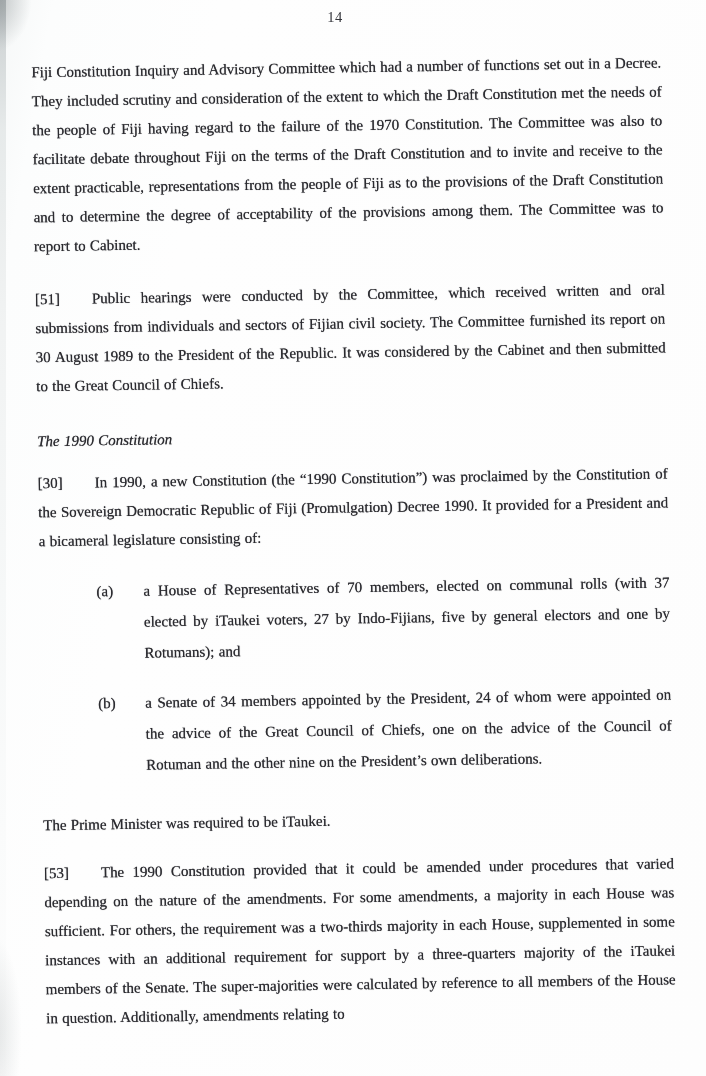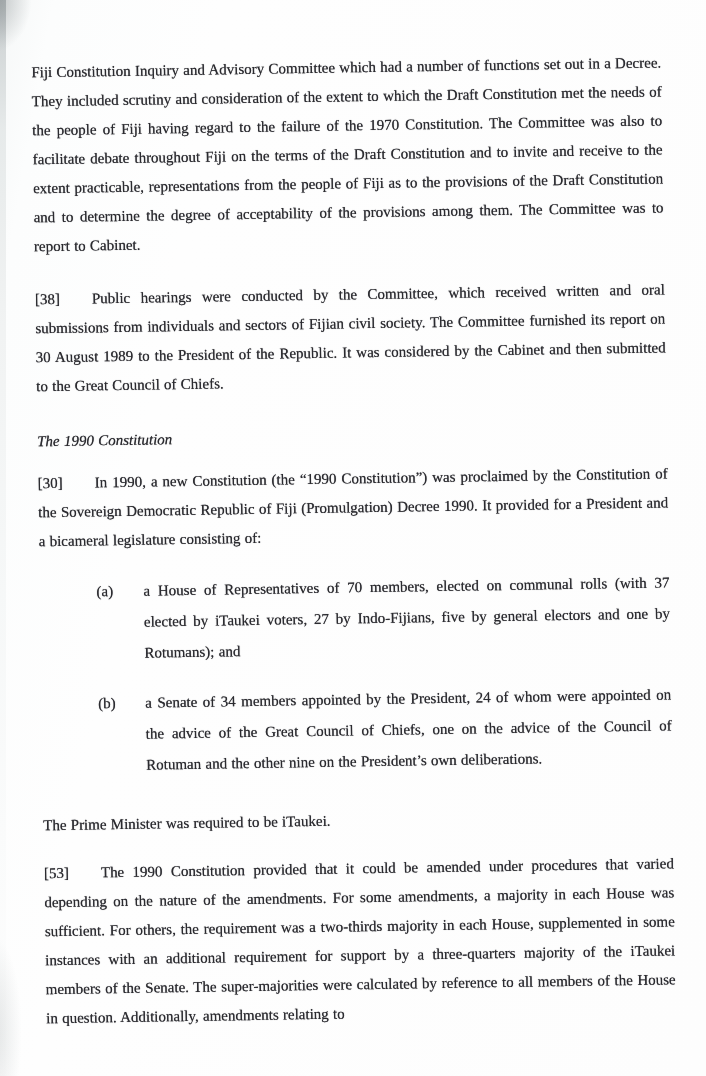--- a/index.html
+++ b/index.html
@@ -120,6 +120,7 @@
   <div class="smudge-topleft"></div>
   <div class="smudge-bottomleft"></div>
 
+  <div class="page-number">14</div>
 
   <div class="sheet">
 

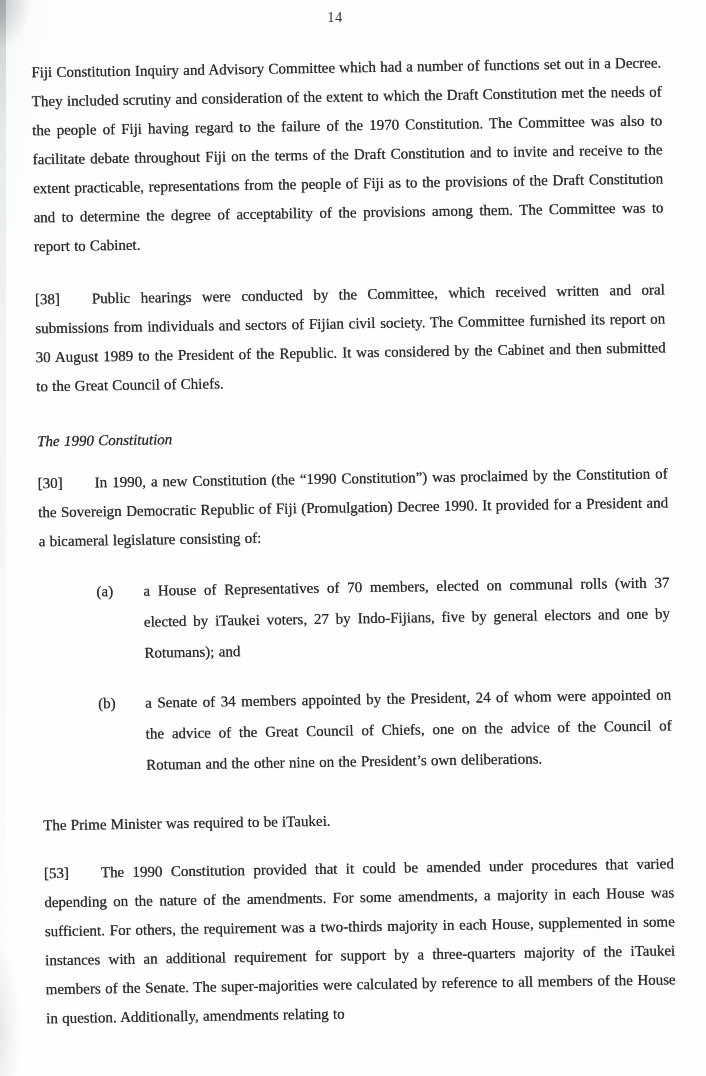--- a/index.html
+++ b/index.html
@@ -126,7 +126,7 @@
 
     <p class="para-intro">Fiji Constitution Inquiry and Advisory Committee which had a number of functions set out in a Decree.  They included scrutiny and consideration of the extent to which the Draft Constitution met the needs of the people of Fiji having regard to the failure of the 1970 Constitution.  The Committee was also to facilitate debate throughout Fiji on the terms of the Draft Constitution and to invite and receive to the extent practicable, representations from the people of Fiji as to the provisions of the Draft Constitution and to determine the degree of acceptability of the provisions among them.  The Committee was to report to Cabinet.</p>
 
-    <p class="para-51"><span class="pnum">[38]</span><span>Public hearings were conducted by the Committee, which received written and oral submissions from individuals and sectors of Fijian civil society.  The Committee furnished its report on 30 August 1989 to the President of the Republic.  It was considered by the Cabinet and then submitted to the Great Council of Chiefs.</span></p>
+    <p class="para-51"><span class="pnum">[51]</span><span>Public hearings were conducted by the Committee, which received written and oral submissions from individuals and sectors of Fijian civil society.  The Committee furnished its report on 30 August 1989 to the President of the Republic.  It was considered by the Cabinet and then submitted to the Great Council of Chiefs.</span></p>
 
     <div class="heading">The 1990 Constitution</div>
 

